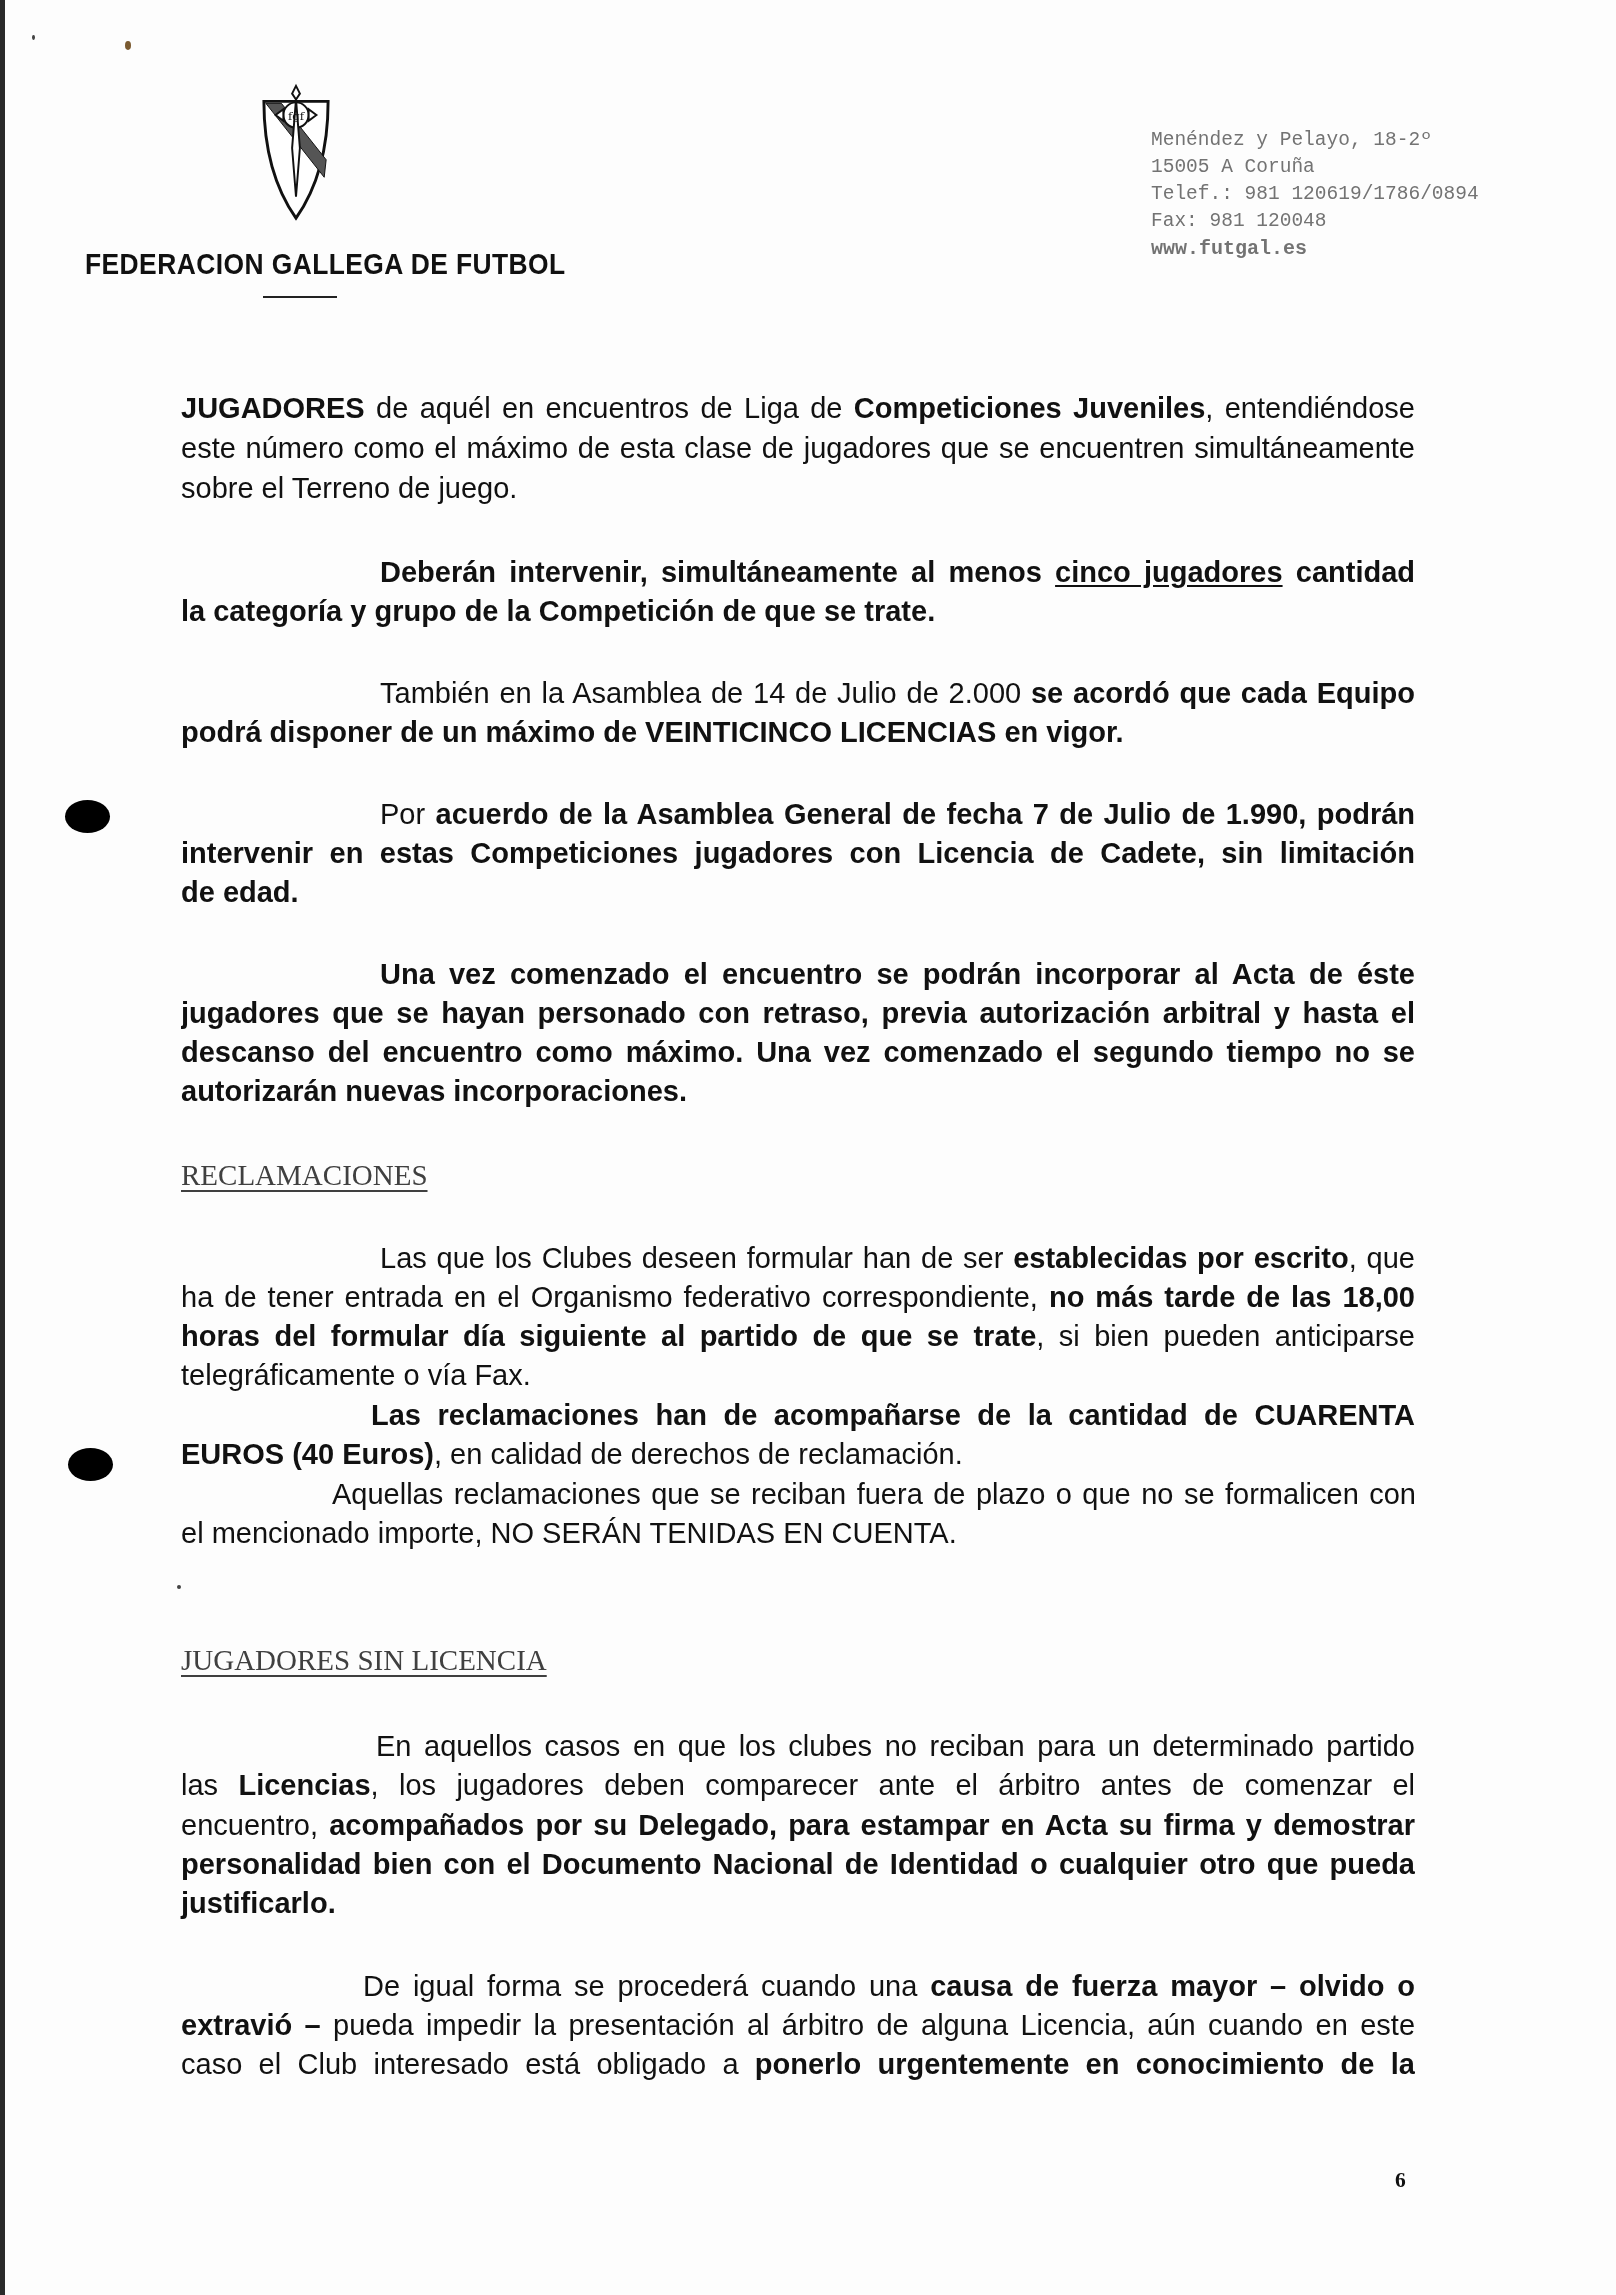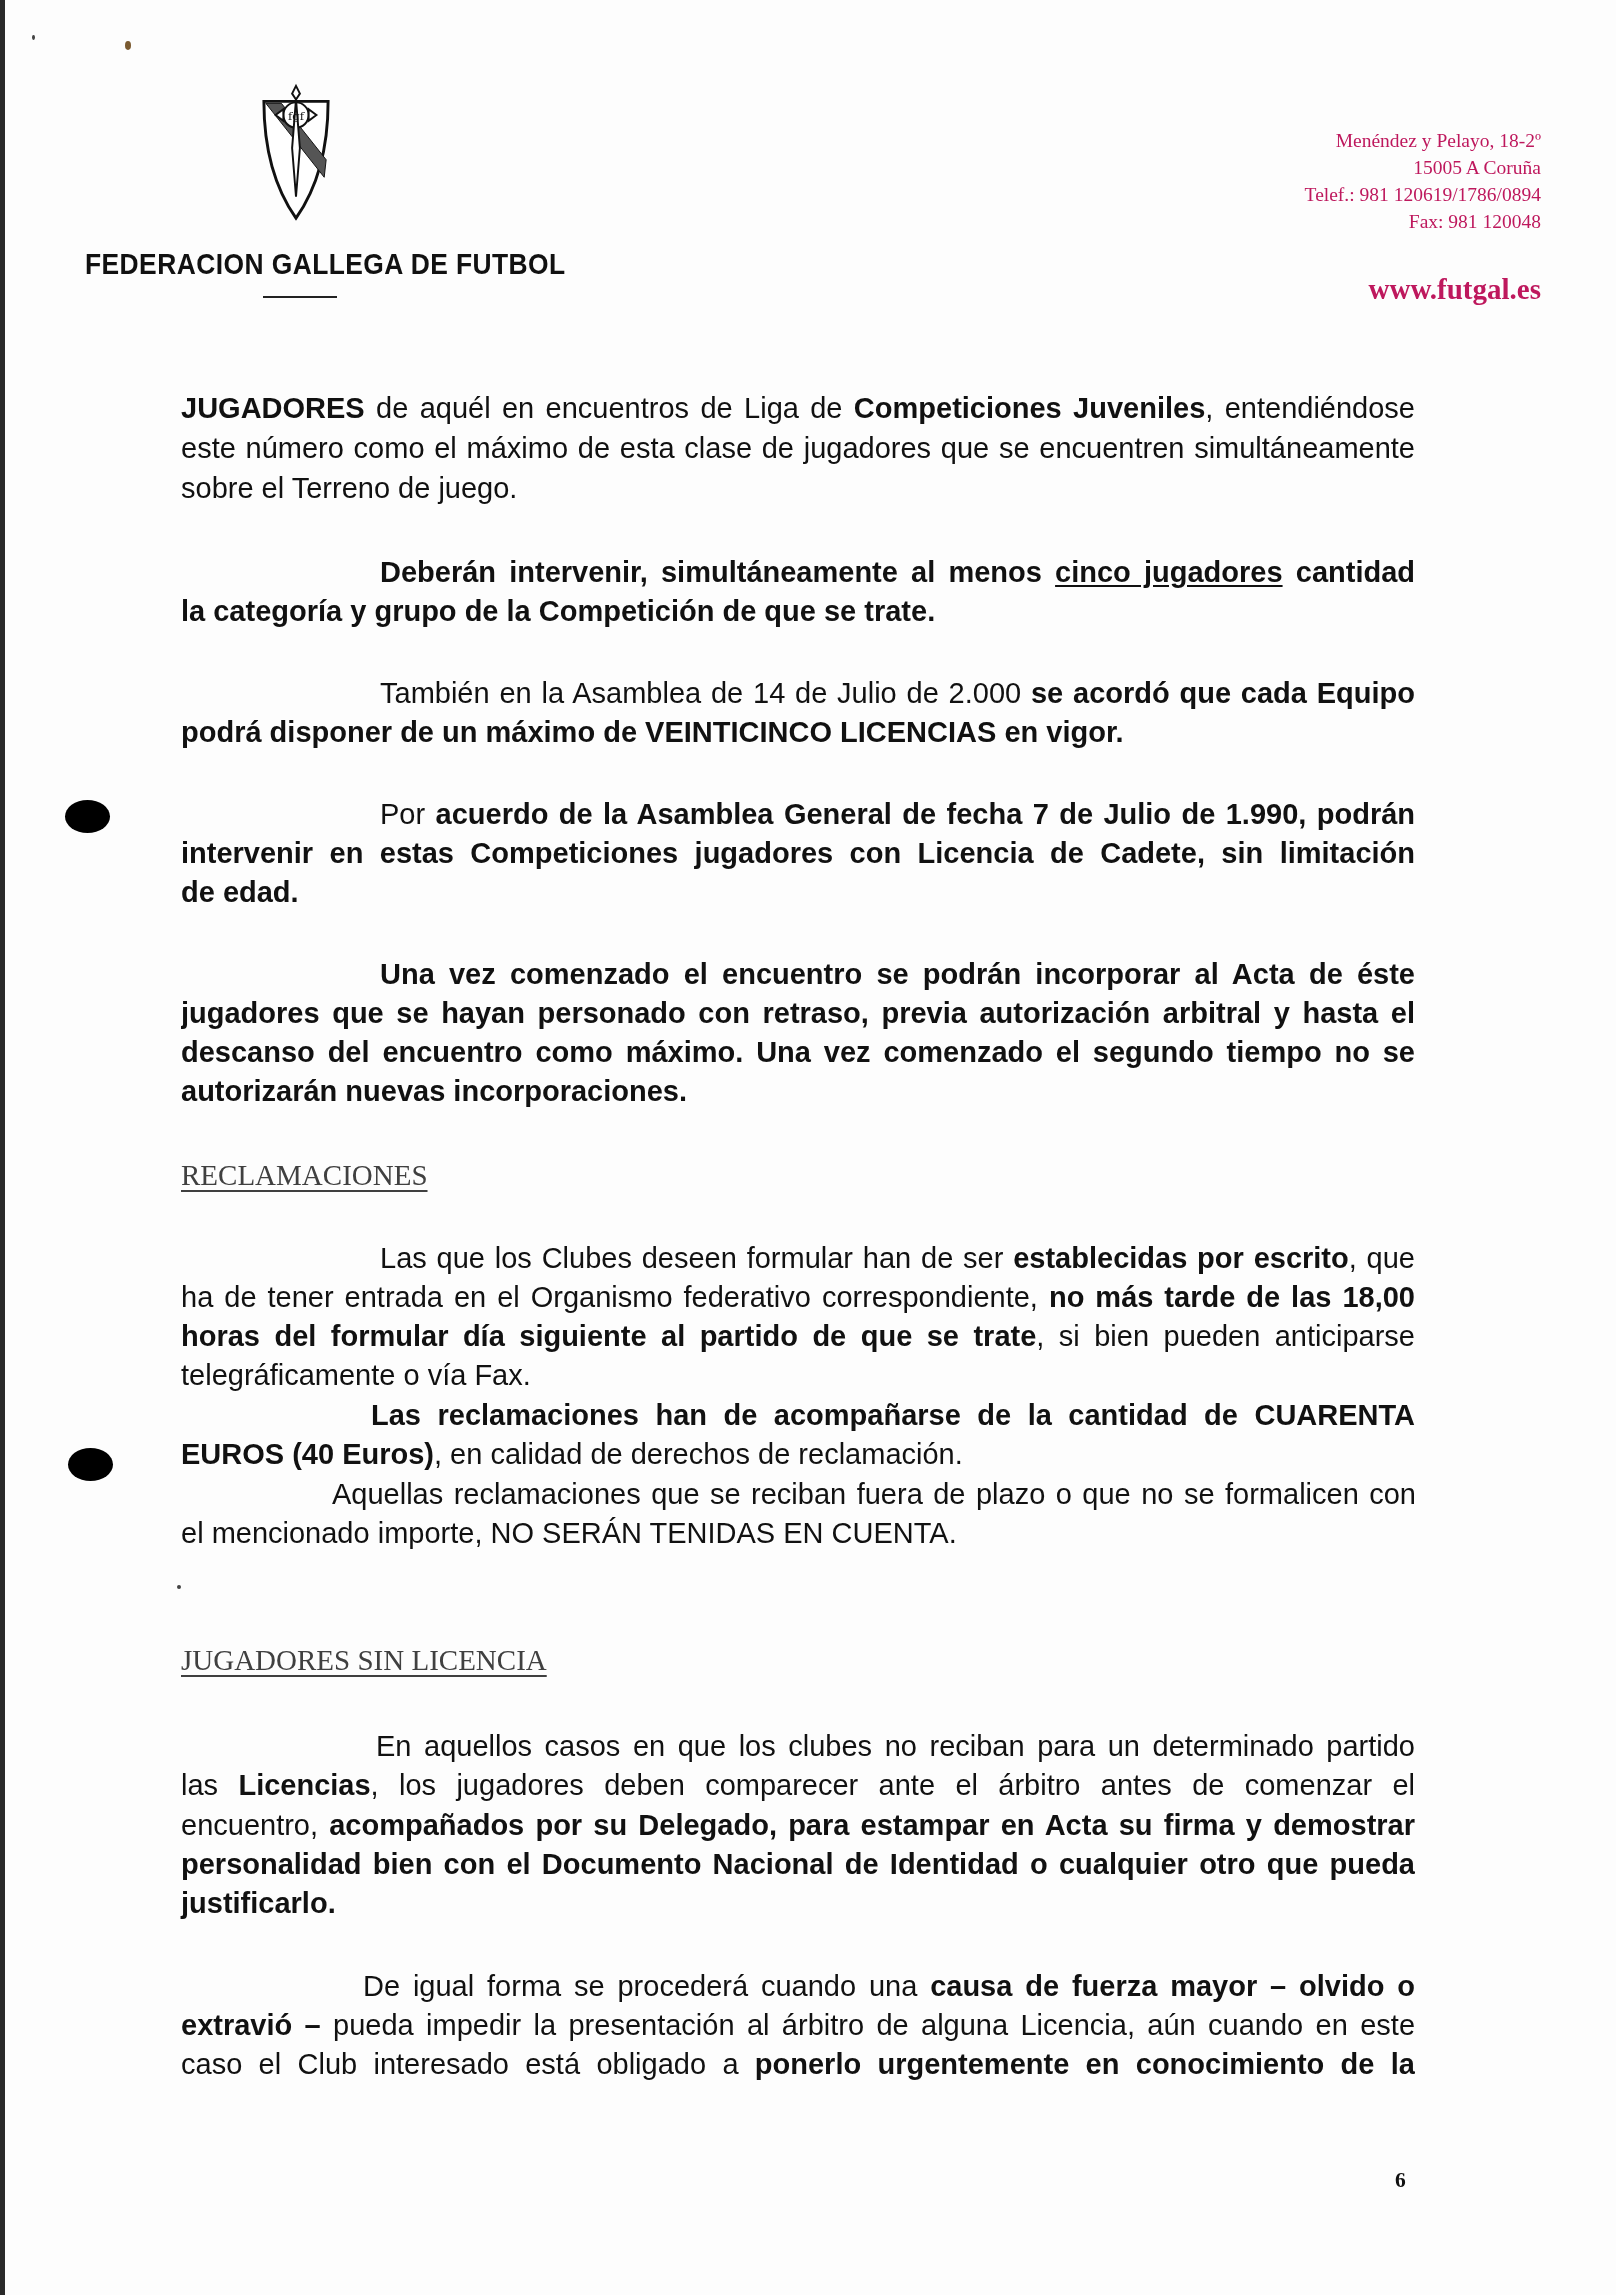--- a/index.html
+++ b/index.html
@@ -10,7 +10,7 @@
   .logo { position: absolute; left: 256px; top: 80px; width: 80px; height: 142px; }
   .org-name { position: absolute; left: 85px; top: 247px; font-family: "Liberation Sans", sans-serif; font-weight: bold; font-size: 30px; letter-spacing: 0.5px; color: #111; transform: scaleX(0.88); transform-origin: left top; white-space: nowrap; }
   .org-rule { position: absolute; left: 263px; top: 296px; width: 74px; height: 2px; background: #222; }
-  .address { position: absolute; left: 1151px; top: 127px; width: 390px; text-align: right; font-family: Liberation Serif, serif; font-size: 19.5px; line-height: 27px; color: #be185d; }
+  .address { position: absolute; left: 1151px; top: 127px; width: 390px; text-align: left; font-family: Liberation Mono, monospace; font-size: 19.5px; line-height: 27px; color: #737373; }
   .address .web { font-weight: bold; font-size: 29px; margin-top: 41px; }
   .body-line { position: absolute; left: 181px; width: 1234px; font-family: Liberation Sans, sans-serif; font-size: 29px; color: #111; white-space: nowrap; }
   .justify { text-align: justify; text-align-last: justify; white-space: normal; height: 35px; overflow: hidden; }

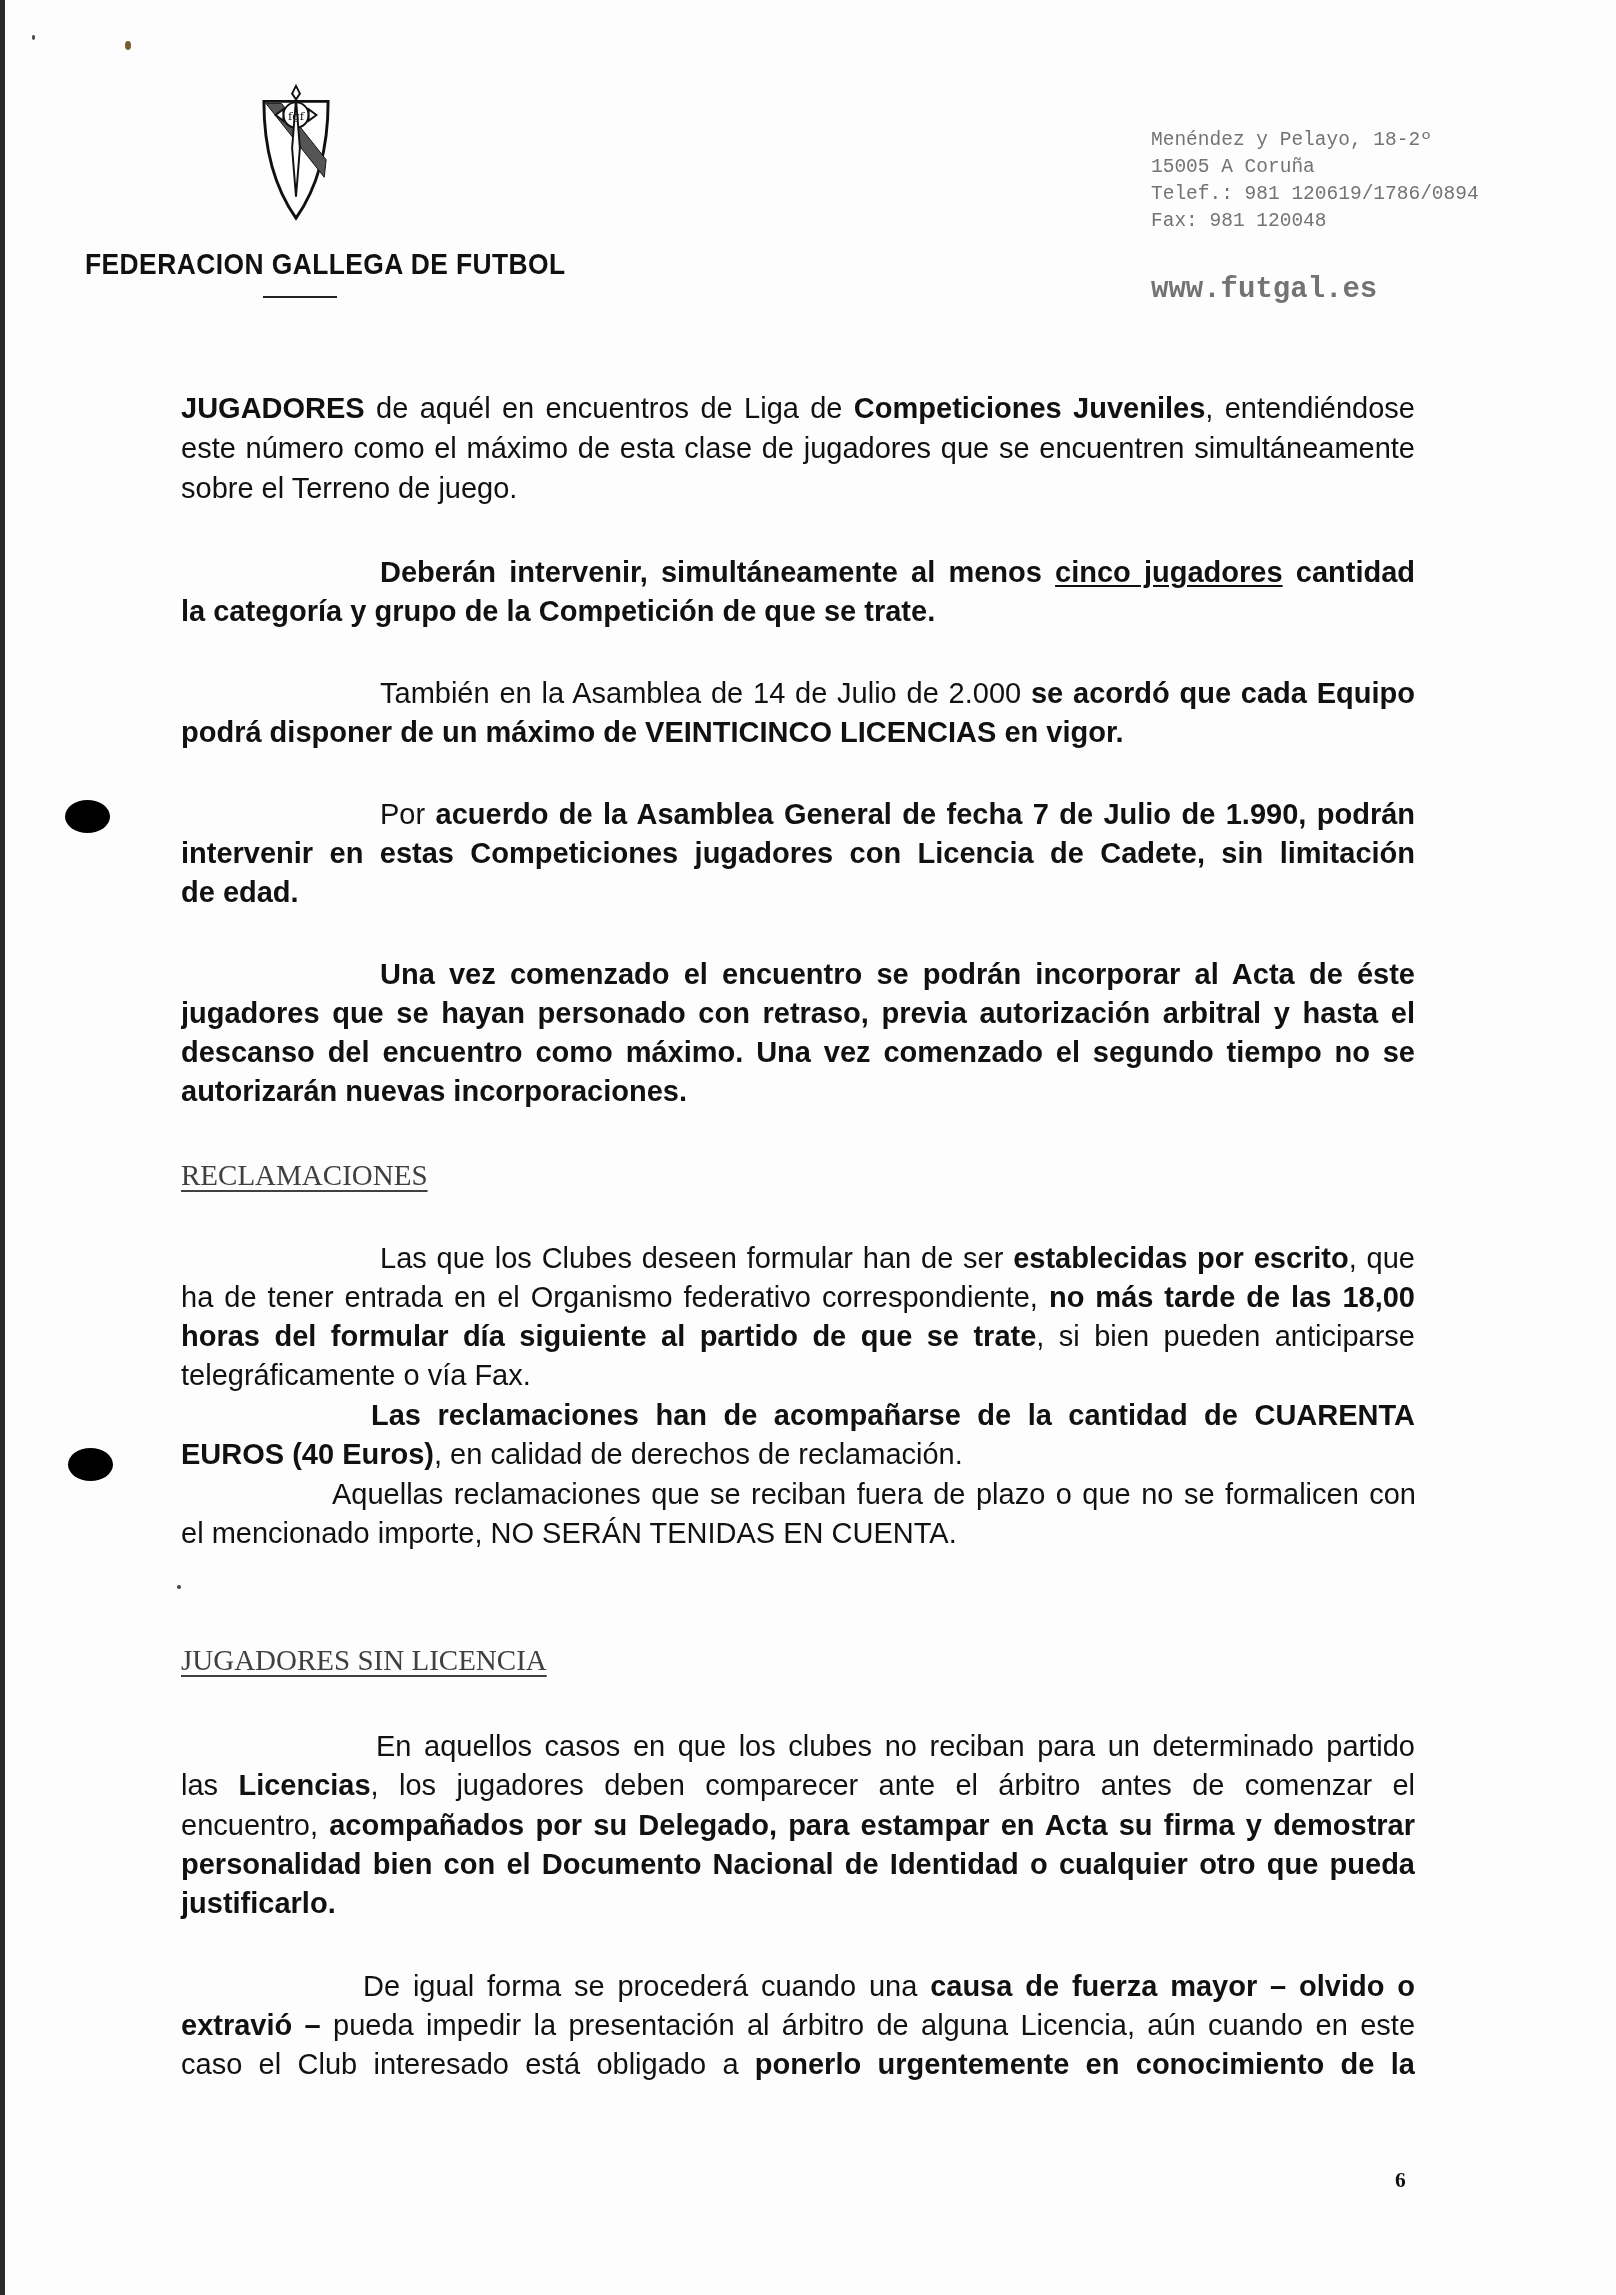--- a/index.html
+++ b/index.html
@@ -11,7 +11,7 @@
   .org-name { position: absolute; left: 85px; top: 247px; font-family: "Liberation Sans", sans-serif; font-weight: bold; font-size: 30px; letter-spacing: 0.5px; color: #111; transform: scaleX(0.88); transform-origin: left top; white-space: nowrap; }
   .org-rule { position: absolute; left: 263px; top: 296px; width: 74px; height: 2px; background: #222; }
   .address { position: absolute; left: 1151px; top: 127px; width: 390px; text-align: left; font-family: Liberation Mono, monospace; font-size: 19.5px; line-height: 27px; color: #737373; }
-  .address .web { font-weight: bold; font-size: 29px; margin-top: 41px; }
+  .address .web { font-weight: bold; font-size: 20px; }
   .body-line { position: absolute; left: 181px; width: 1234px; font-family: Liberation Sans, sans-serif; font-size: 29px; color: #111; white-space: nowrap; }
   .justify { text-align: justify; text-align-last: justify; white-space: normal; height: 35px; overflow: hidden; }
   .b { font-weight: bold; }

